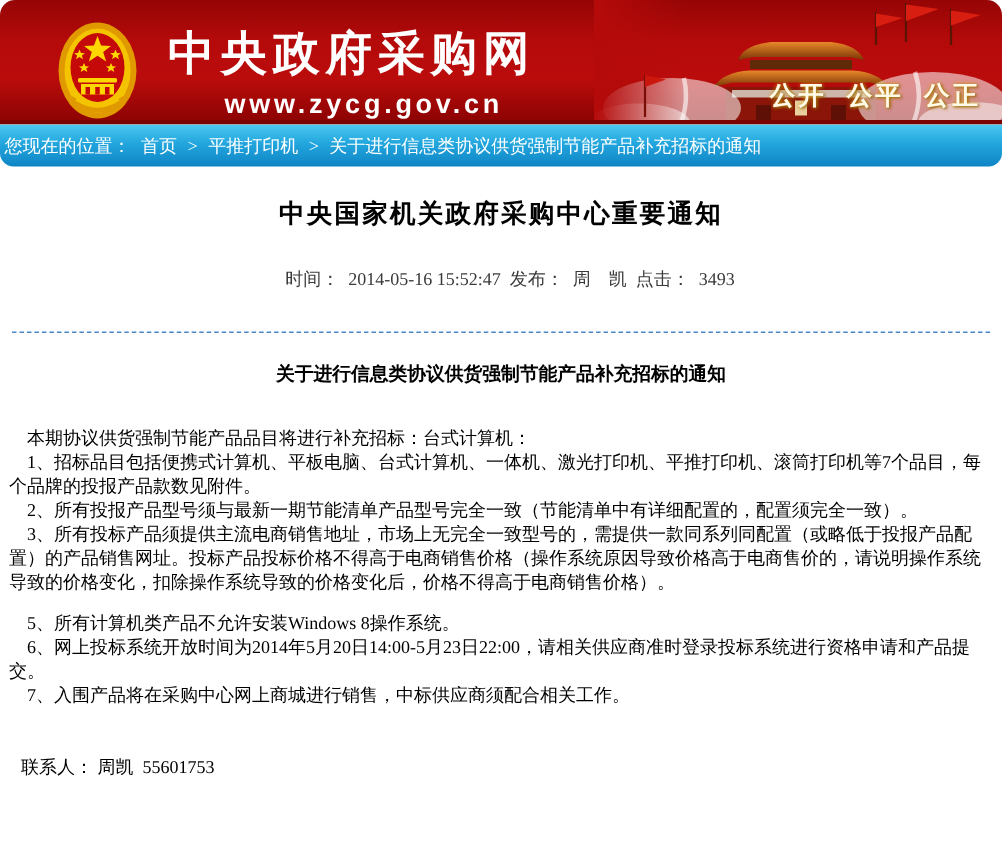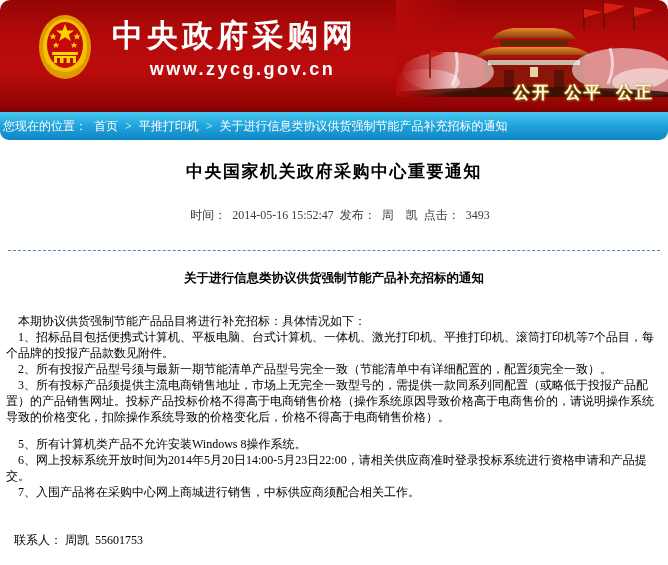--- a/index.html
+++ b/index.html
@@ -9,7 +9,7 @@
   }
   
   .header{
-    position:relative;height:112px;
+    position:relative;height:83px;
     background:linear-gradient(180deg,#960505 0%,#b50a0a 35%,#bb0c0c 65%,#8e0303 100%);
     border-radius:10px 10px 0 0;
     border-bottom:3px solid #7a0202;

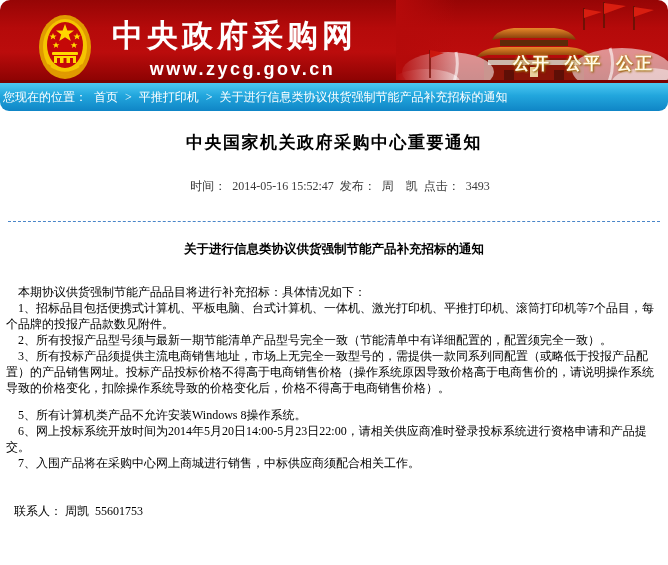--- a/index.html
+++ b/index.html
@@ -162,7 +162,7 @@
     <h2 class="subtitle">关于进行信息类协议供货强制节能产品补充招标的通知</h2>
 
     <div class="body-block-a">
-      <p class="para">本期协议供货强制节能产品品目将进行补充招标：具体情况如下：</p>
+      <p class="para">本期协议供货强制节能产品品目将进行补充招标：台式计算机：</p>
       <p class="para">1、招标品目包括便携式计算机、平板电脑、台式计算机、一体机、激光打印机、平推打印机、滚筒打印机等7个品目，每个品牌的投报产品款数见附件。</p>
       <p class="para">2、所有投报产品型号须与最新一期节能清单产品型号完全一致（节能清单中有详细配置的，配置须完全一致）。</p>
       <p class="para">3、所有投标产品须提供主流电商销售地址，市场上无完全一致型号的，需提供一款同系列同配置（或略低于投报产品配置）的产品销售网址。投标产品投标价格不得高于电商销售价格（操作系统原因导致价格高于电商售价的，请说明操作系统导致的价格变化，扣除操作系统导致的价格变化后，价格不得高于电商销售价格）。</p>

